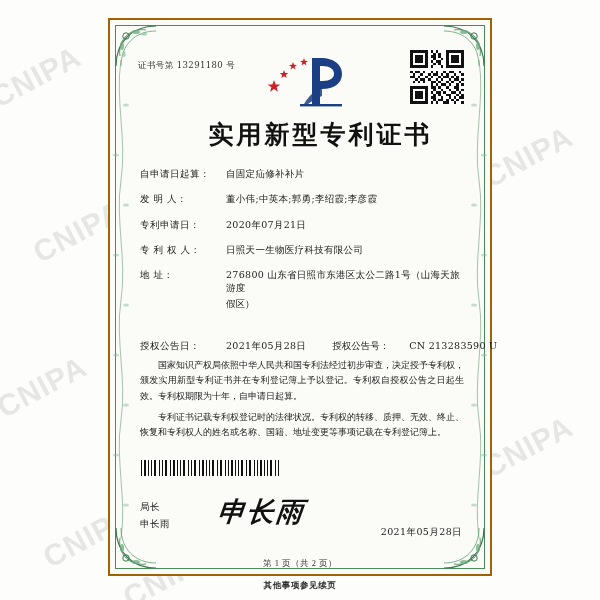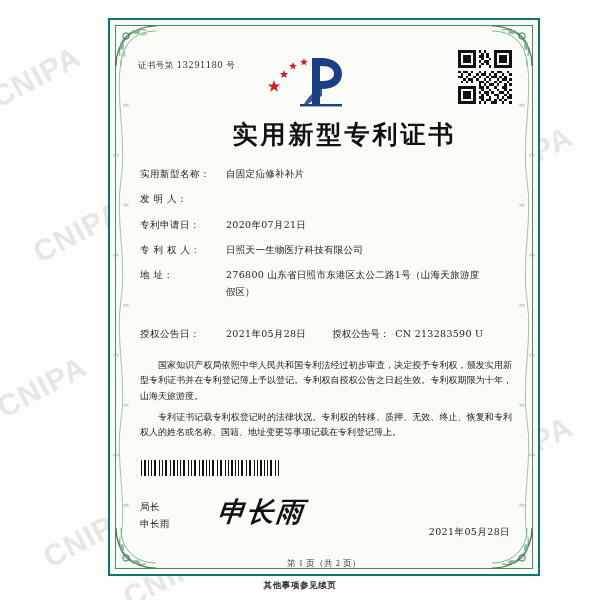--- a/index.html
+++ b/index.html
@@ -40,10 +40,10 @@
     position: absolute;
     left: 108px;
     top: 18px;
-    width: 432px;
+    width: 384px;
     height: 558px;
     background: #fbfbf7;
-    border: 2px solid #0f766e;
+    border: 2px solid #a16207;
     box-sizing: border-box;
   }
   #cert-inner {

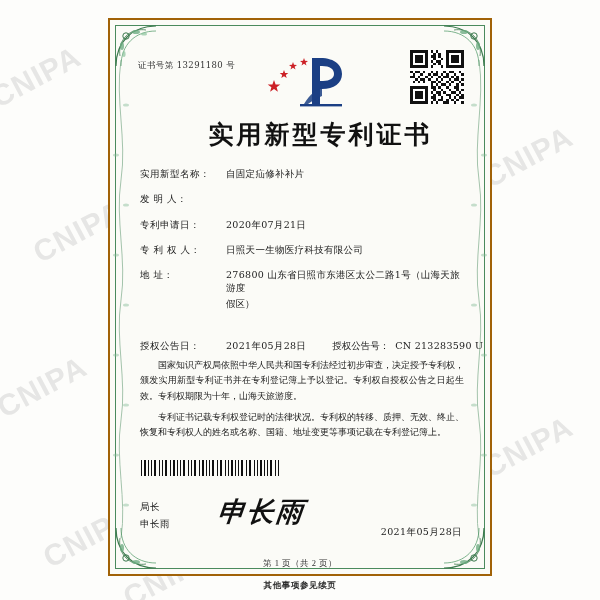--- a/index.html
+++ b/index.html
@@ -462,7 +462,7 @@
 
     <div id="fields">
       <div class="frow">
-        <div class="flabel">实用新型名称：</div>
+        <div class="flabel">自申请日起算：</div>
         <div class="fvalue">自固定疝修补补片</div>
       </div>
       <div class="frow">

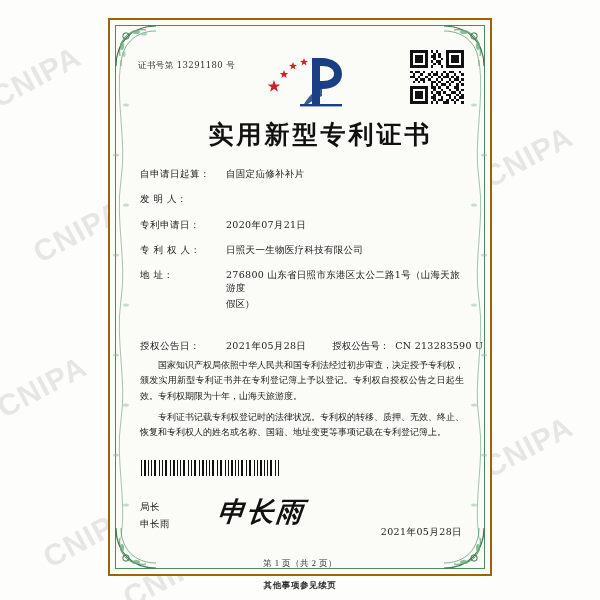--- a/index.html
+++ b/index.html
@@ -467,6 +467,7 @@
       </div>
       <div class="frow">
         <div class="flabel">发 明 人：</div>
+        <div class="fvalue">董小伟;中英本;郭勇;李绍霞;李彦霞</div>
       </div>
       <div class="frow">
         <div class="flabel">专利申请日：</div>

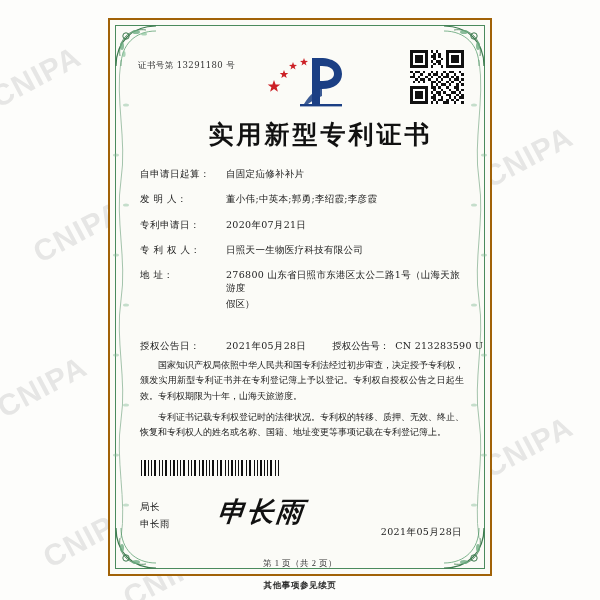--- a/index.html
+++ b/index.html
@@ -149,7 +149,7 @@
   .flabel2 {
     flex: 0 0 auto;
     margin-left: 26px;
-    margin-right: 6px;
+    margin-right: 20px;
     white-space: nowrap;
   }
   .addr-second {

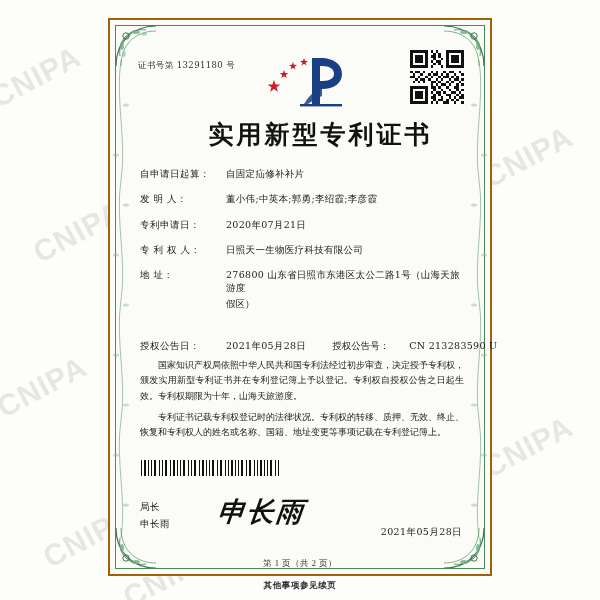--- a/index.html
+++ b/index.html
@@ -491,7 +491,7 @@
     </div>
 
     <div id="paras">
-      <p>国家知识产权局依照中华人民共和国专利法经过初步审查，决定授予专利权，颁发实用新型专利证书并在专利登记簿上予以登记。专利权自授权公告之日起生效。专利权期限为十年，山海天旅游度。</p>
+      <p>国家知识产权局依照中华人民共和国专利法经过初步审查，决定授予专利权，颁发实用新型专利证书并在专利登记簿上予以登记。专利权自授权公告之日起生效。专利权期限为十年，自申请日起算。</p>
       <p>专利证书记载专利权登记时的法律状况。专利权的转移、质押、无效、终止、恢复和专利权人的姓名或名称、国籍、地址变更等事项记载在专利登记簿上。</p>
     </div>
 

